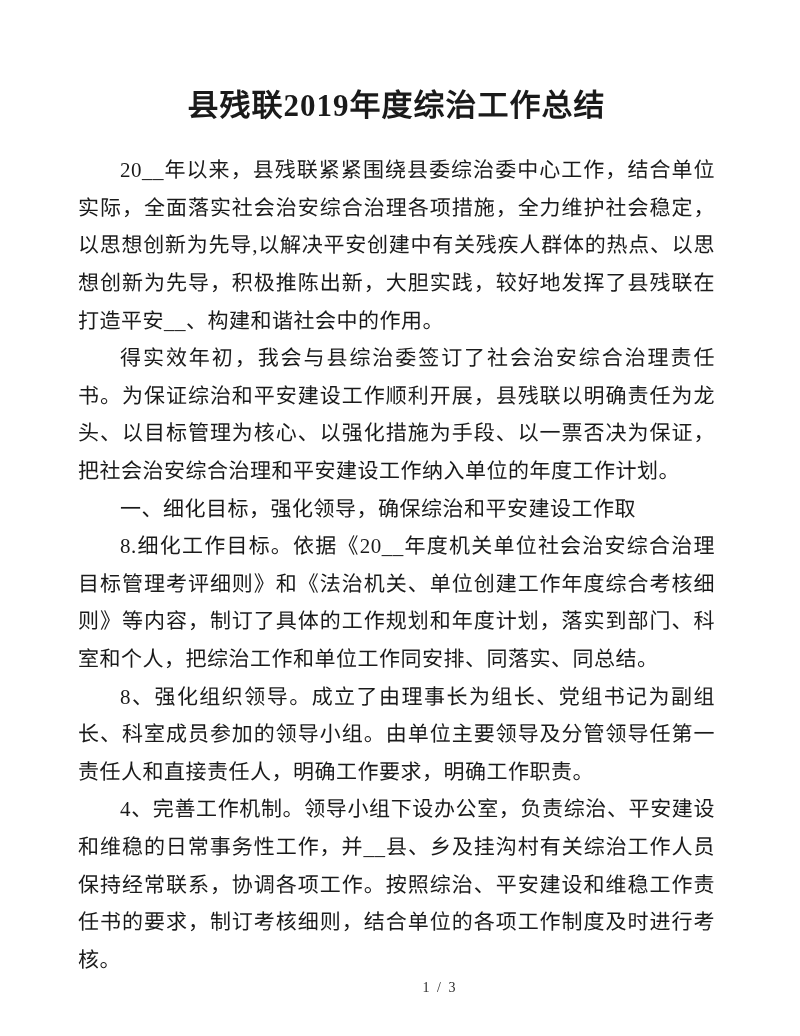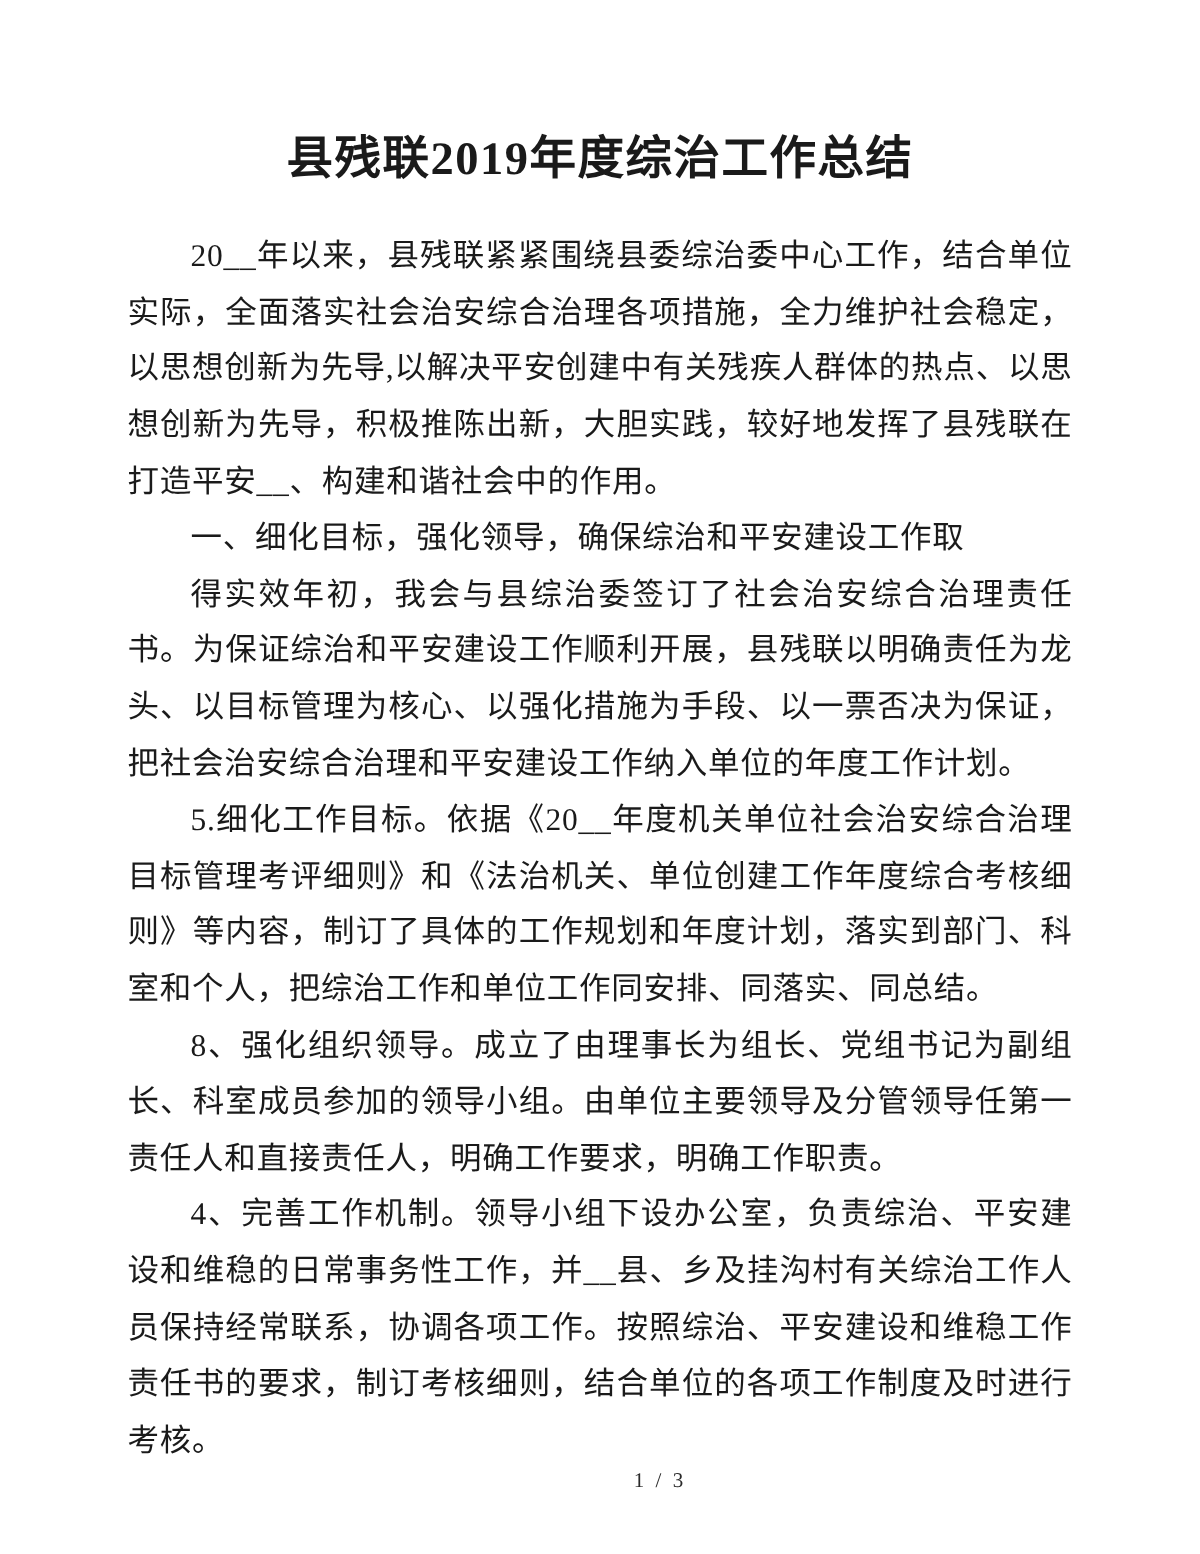--- a/index.html
+++ b/index.html
@@ -20,7 +20,8 @@
     box-sizing: border-box;
   }
   .content {
-    padding: 86px 85px 0 85px;
+    padding: 86px 85px 0 35px;
+    margin-left: 43px;
   }
   .title {
     margin: 0 0 26px 0;

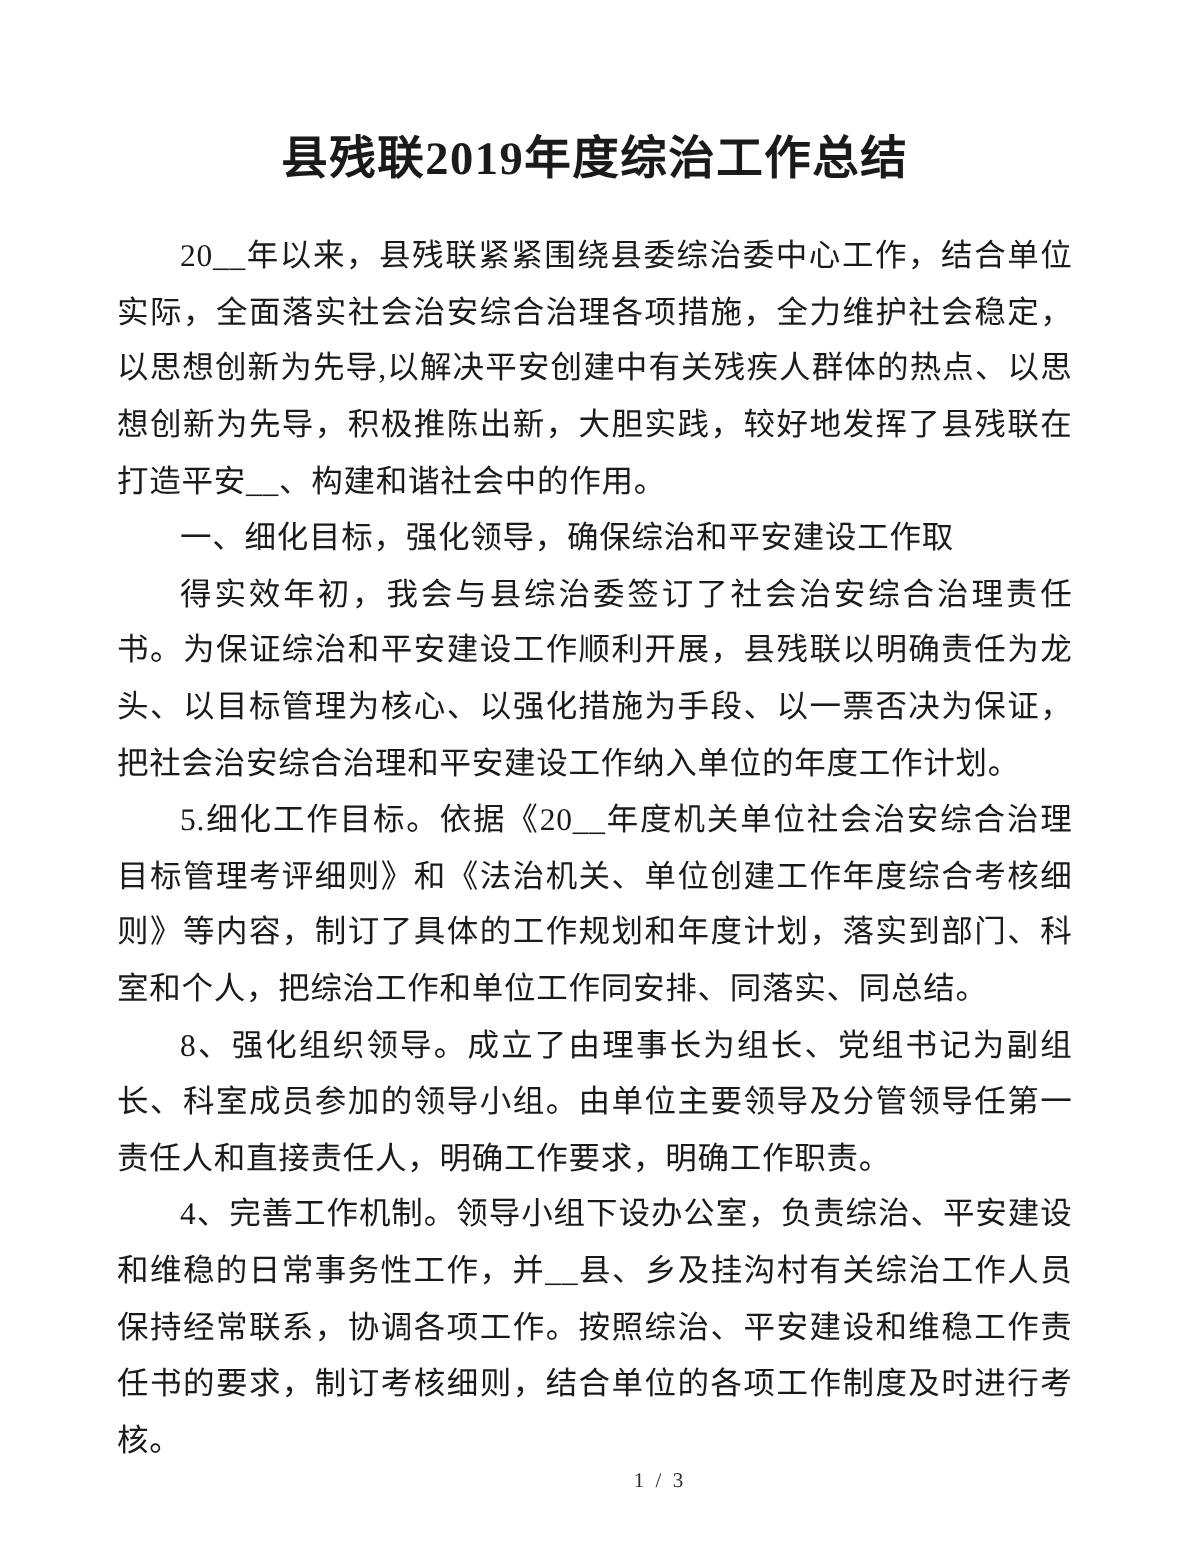--- a/index.html
+++ b/index.html
@@ -60,8 +60,8 @@
     <h1 class="title">县残联2019年度综治工作总结</h1>
     <div class="body-text">
       <p>20__年以来，县残联紧紧围绕县委综治委中心工作，结合单位实际，全面落实社会治安综合治理各项措施，全力维护社会稳定，以思想创新为先导,以解决平安创建中有关残疾人群体的热点、以思想创新为先导，积极推陈出新，大胆实践，较好地发挥了县残联在打造平安__、构建和谐社会中的作用。</p>
+      <p>得实效年初，我会与县综治委签订了社会治安综合治理责任书。为保证综治和平安建设工作顺利开展，县残联以明确责任为龙头、以目标管理为核心、以强化措施为手段、以一票否决为保证，把社会治安综合治理和平安建设工作纳入单位的年度工作计划。</p>
       <p>一、细化目标，强化领导，确保综治和平安建设工作取</p>
-      <p>得实效年初，我会与县综治委签订了社会治安综合治理责任书。为保证综治和平安建设工作顺利开展，县残联以明确责任为龙头、以目标管理为核心、以强化措施为手段、以一票否决为保证，把社会治安综合治理和平安建设工作纳入单位的年度工作计划。</p>
       <p>5.细化工作目标。依据《20__年度机关单位社会治安综合治理目标管理考评细则》和《法治机关、单位创建工作年度综合考核细则》等内容，制订了具体的工作规划和年度计划，落实到部门、科室和个人，把综治工作和单位工作同安排、同落实、同总结。</p>
       <p>8、强化组织领导。成立了由理事长为组长、党组书记为副组长、科室成员参加的领导小组。由单位主要领导及分管领导任第一责任人和直接责任人，明确工作要求，明确工作职责。</p>
       <p>4、完善工作机制。领导小组下设办公室，负责综治、平安建设和维稳的日常事务性工作，并__县、乡及挂沟村有关综治工作人员保持经常联系，协调各项工作。按照综治、平安建设和维稳工作责任书的要求，制订考核细则，结合单位的各项工作制度及时进行考核。</p>

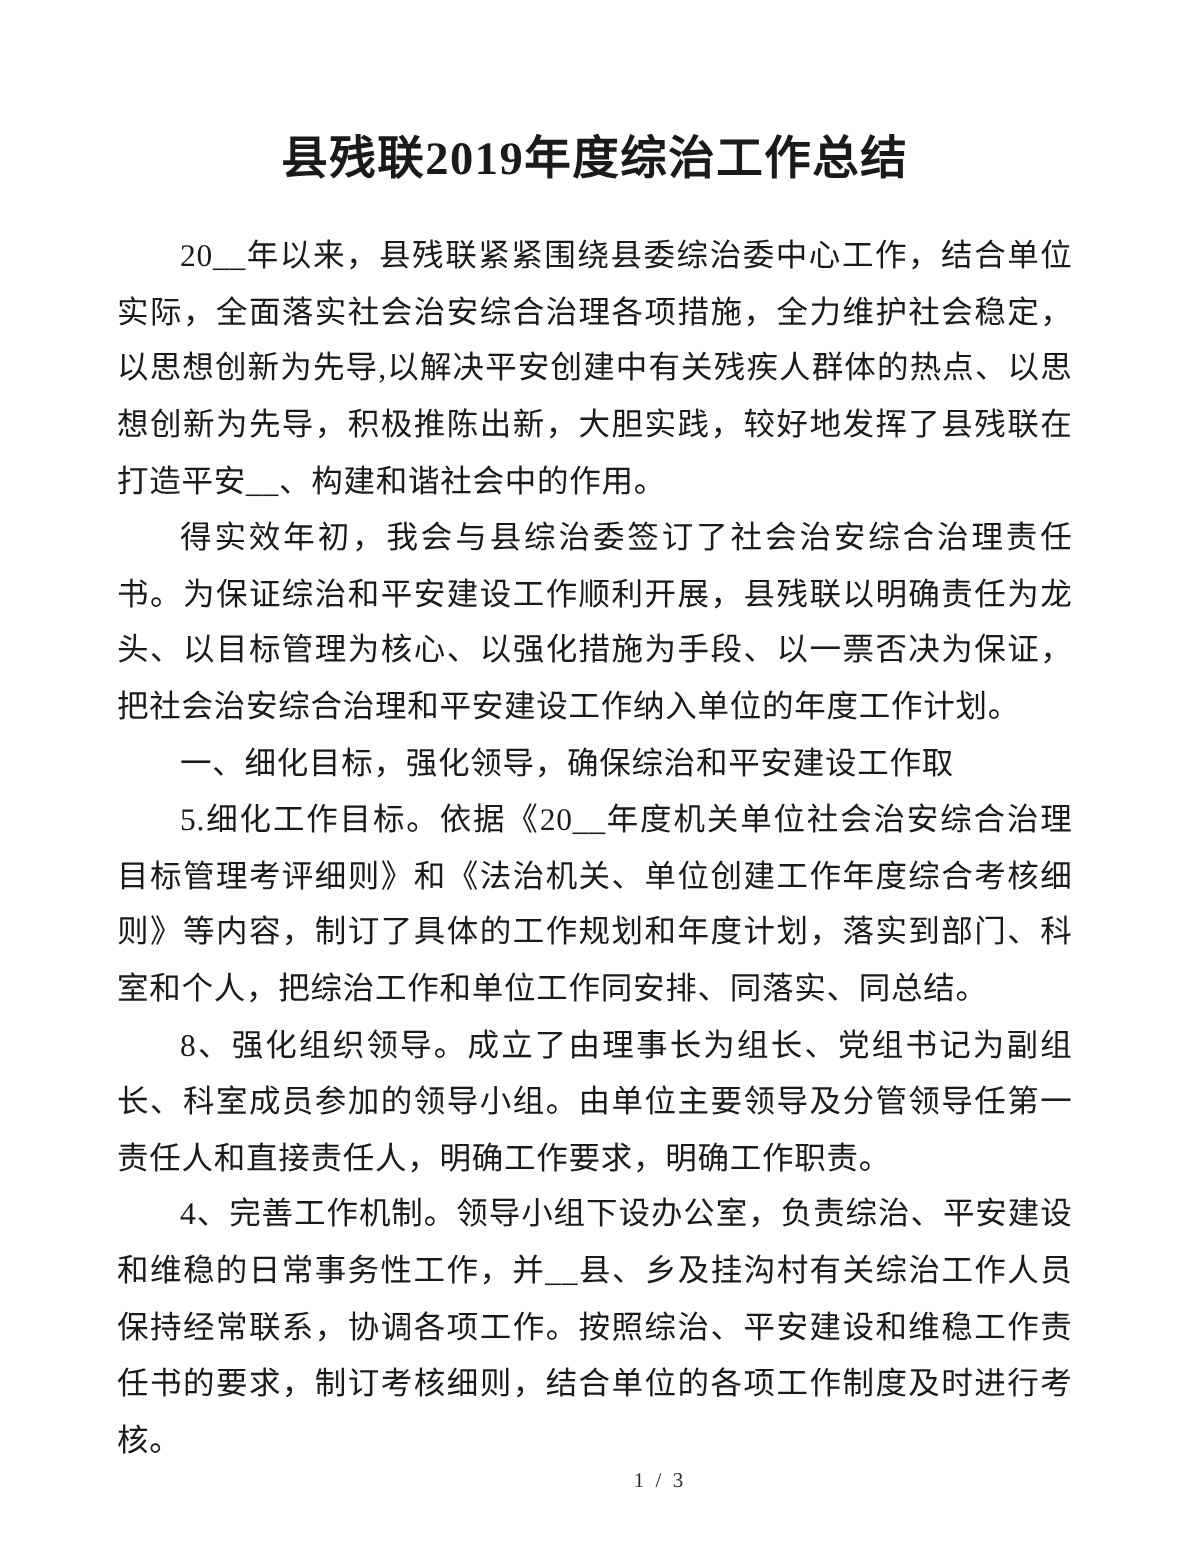--- a/index.html
+++ b/index.html
@@ -62,7 +62,7 @@
       <p>20__年以来，县残联紧紧围绕县委综治委中心工作，结合单位实际，全面落实社会治安综合治理各项措施，全力维护社会稳定，以思想创新为先导,以解决平安创建中有关残疾人群体的热点、以思想创新为先导，积极推陈出新，大胆实践，较好地发挥了县残联在打造平安__、构建和谐社会中的作用。</p>
       <p>得实效年初，我会与县综治委签订了社会治安综合治理责任书。为保证综治和平安建设工作顺利开展，县残联以明确责任为龙头、以目标管理为核心、以强化措施为手段、以一票否决为保证，把社会治安综合治理和平安建设工作纳入单位的年度工作计划。</p>
       <p>一、细化目标，强化领导，确保综治和平安建设工作取</p>
-      <p>5.细化工作目标。依据《20__年度机关单位社会治安综合治理目标管理考评细则》和《法治机关、单位创建工作年度综合考核细则》等内容，制订了具体的工作规划和年度计划，落实到部门、科室和个人，把综治工作和单位工作同安排、同落实、同总结。</p>
+      <p>8.细化工作目标。依据《20__年度机关单位社会治安综合治理目标管理考评细则》和《法治机关、单位创建工作年度综合考核细则》等内容，制订了具体的工作规划和年度计划，落实到部门、科室和个人，把综治工作和单位工作同安排、同落实、同总结。</p>
       <p>8、强化组织领导。成立了由理事长为组长、党组书记为副组长、科室成员参加的领导小组。由单位主要领导及分管领导任第一责任人和直接责任人，明确工作要求，明确工作职责。</p>
       <p>4、完善工作机制。领导小组下设办公室，负责综治、平安建设和维稳的日常事务性工作，并__县、乡及挂沟村有关综治工作人员保持经常联系，协调各项工作。按照综治、平安建设和维稳工作责任书的要求，制订考核细则，结合单位的各项工作制度及时进行考核。</p>
     </div>

